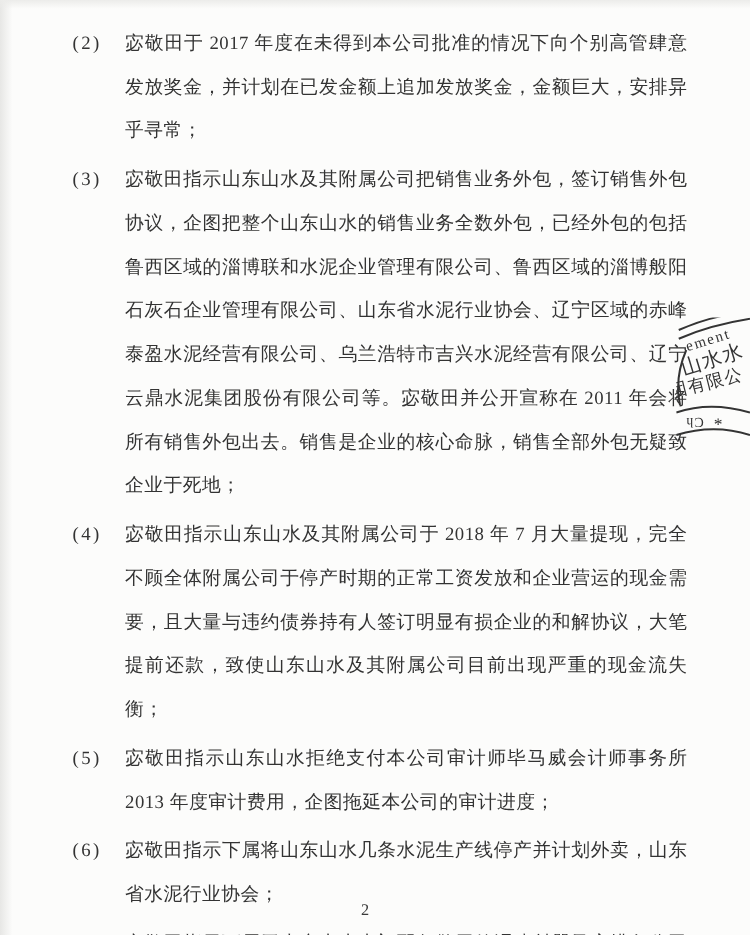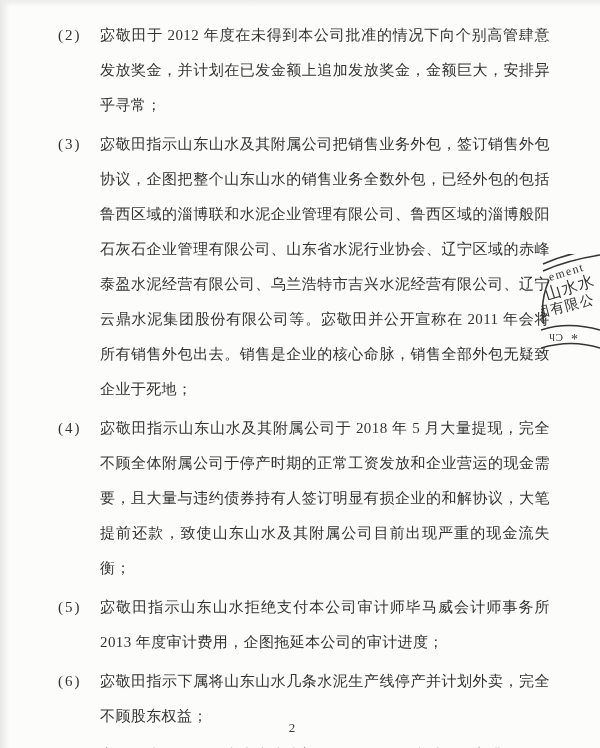--- a/index.html
+++ b/index.html
@@ -88,7 +88,7 @@
 
   <div class="item">
     <div class="item-num">(2)</div>
-    <div class="item-text">宓敬田于 2012 年度在未得到本公司批准的情况下向个别高管肆意发放奖金，并计划在已发金额上追加发放奖金，金额巨大，安排异乎寻常；</div>
+    <div class="item-text">宓敬田于 2017 年度在未得到本公司批准的情况下向个别高管肆意发放奖金，并计划在已发金额上追加发放奖金，金额巨大，安排异乎寻常；</div>
   </div>
 
   <div class="item">

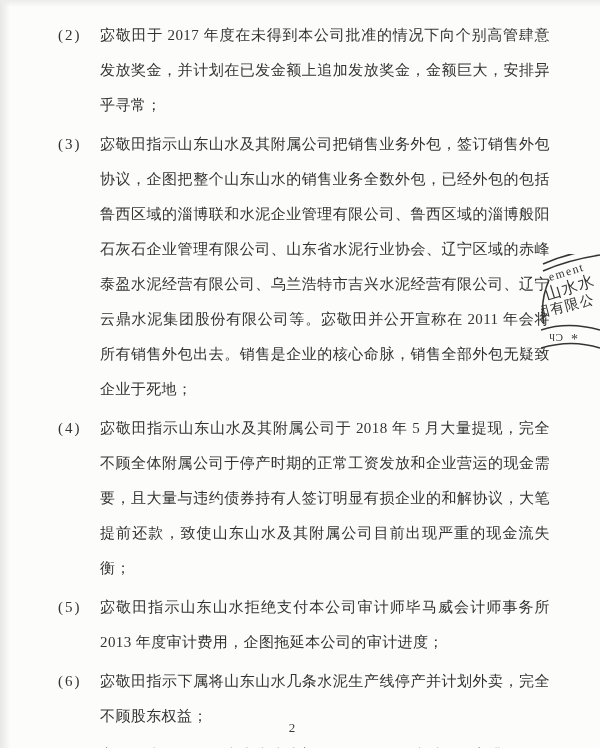--- a/index.html
+++ b/index.html
@@ -98,7 +98,7 @@
 
   <div class="item">
     <div class="item-num">(4)</div>
-    <div class="item-text">宓敬田指示山东山水及其附属公司于 2018 年 5 月大量提现，完全不顾全体附属公司于停产时期的正常工资发放和企业营运的现金需要，且大量与违约债券持有人签订明显有损企业的和解协议，大笔提前还款，致使山东山水及其附属公司目前出现严重的现金流失衡；</div>
+    <div class="item-text">宓敬田指示山东山水及其附属公司于 2018 年 7 月大量提现，完全不顾全体附属公司于停产时期的正常工资发放和企业营运的现金需要，且大量与违约债券持有人签订明显有损企业的和解协议，大笔提前还款，致使山东山水及其附属公司目前出现严重的现金流失衡；</div>
   </div>
 
   <div class="item">

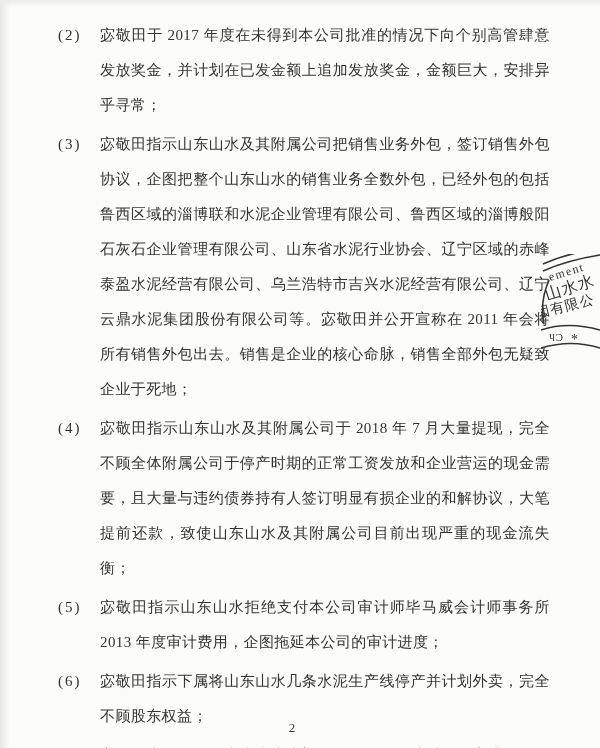--- a/index.html
+++ b/index.html
@@ -108,7 +108,7 @@
 
   <div class="item">
     <div class="item-num">(6)</div>
-    <div class="item-text">宓敬田指示下属将山东山水几条水泥生产线停产并计划外卖，完全不顾股东权益；</div>
+    <div class="item-text">宓敬田指示下属将山东山水几条水泥生产线停产并计划外卖，山东省水泥行业协会；</div>
   </div>
 
   <div class="item">

